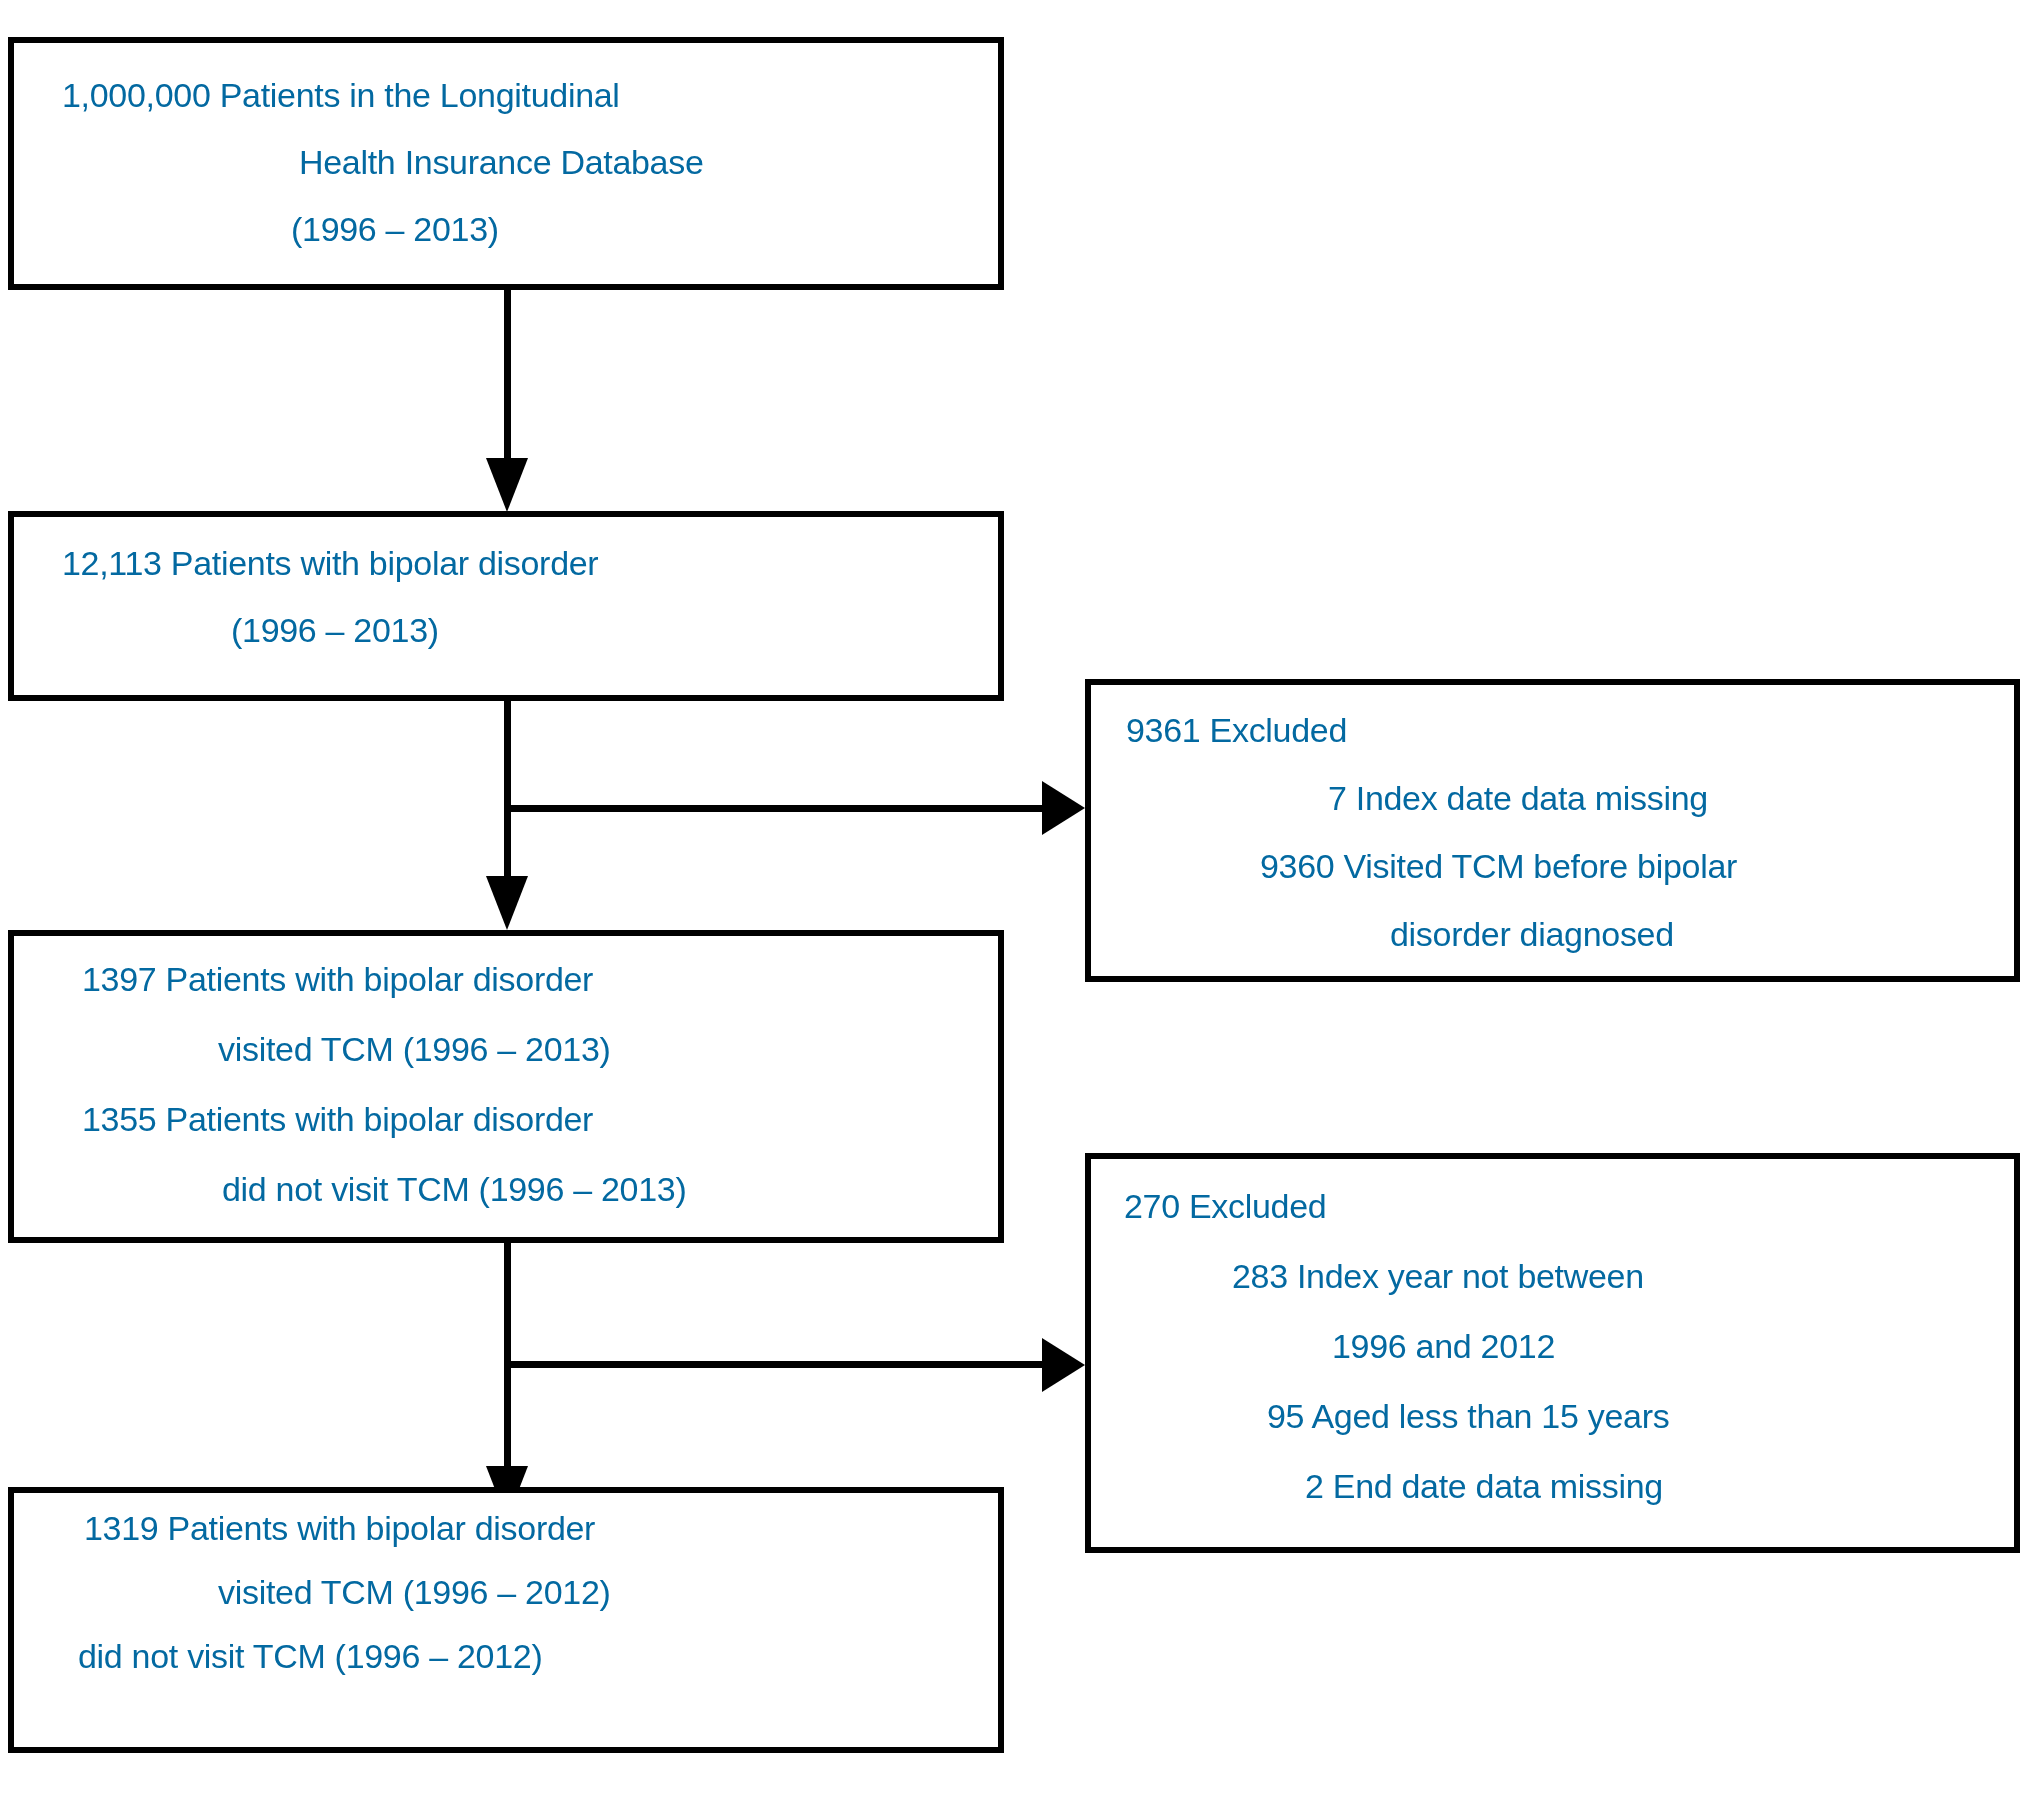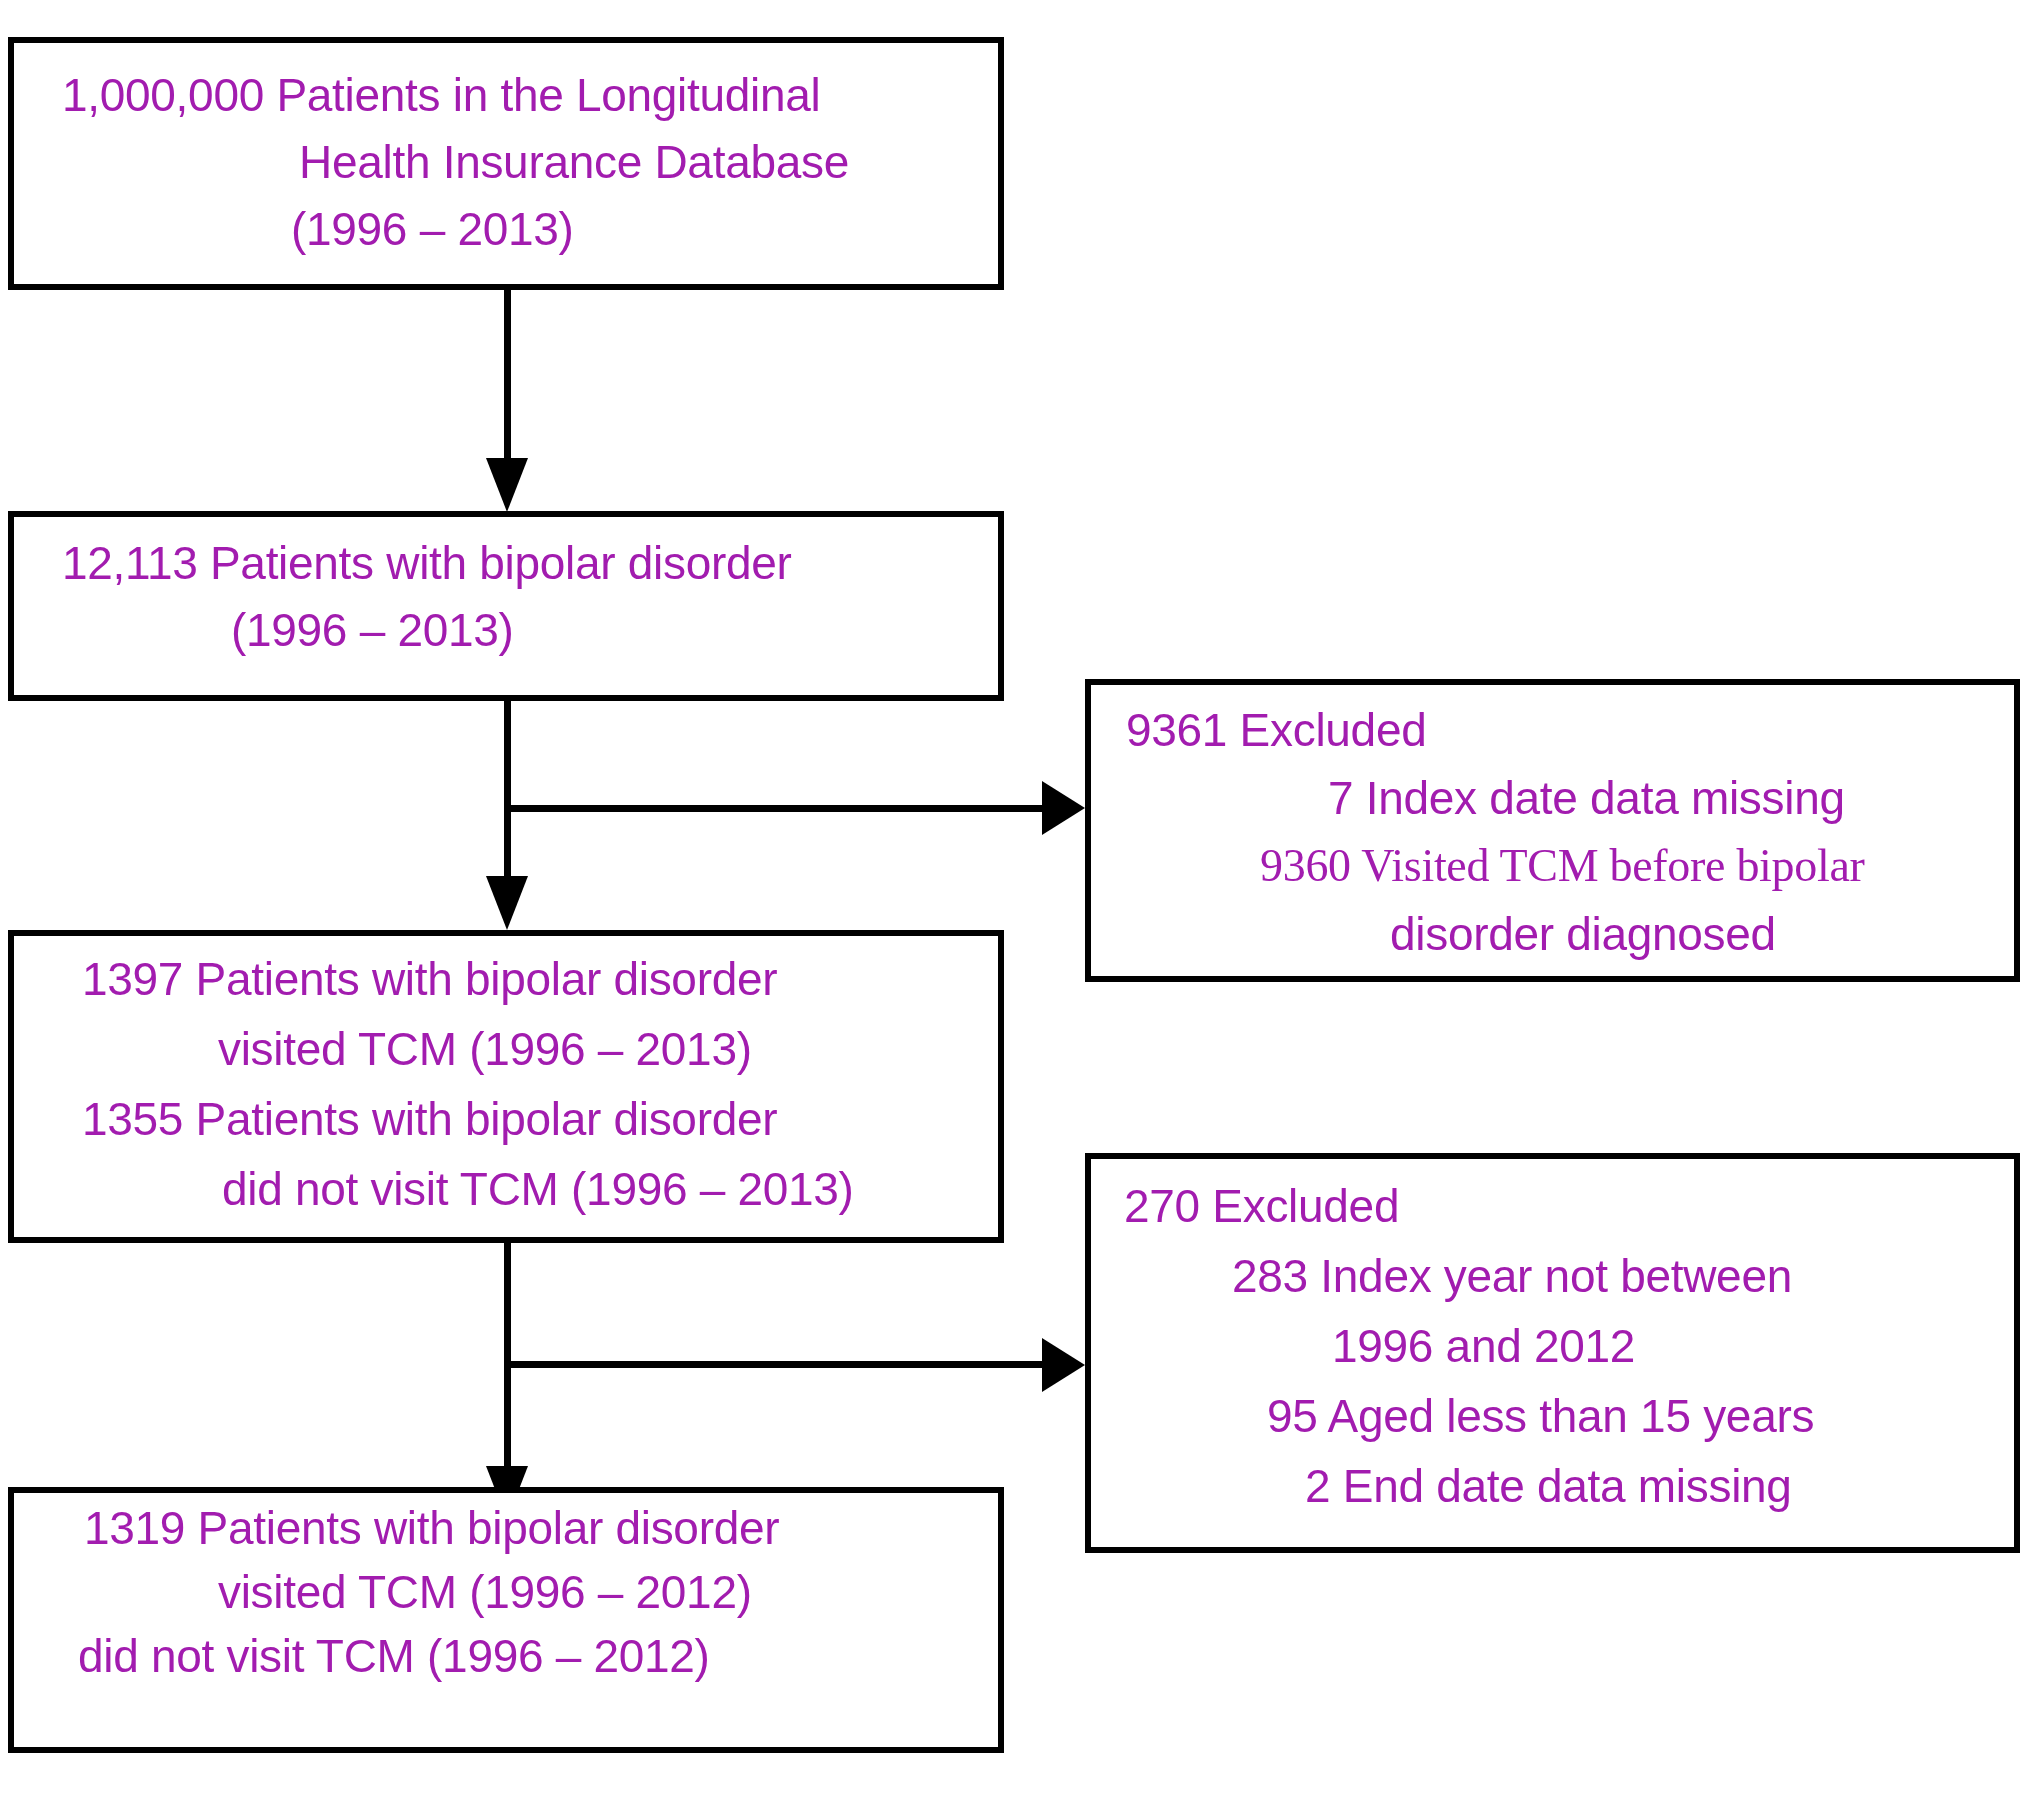--- a/index.html
+++ b/index.html
@@ -13,8 +13,8 @@
     height: 1795px;
     background: #ffffff;
     font-family: "Liberation Sans", sans-serif;
-    color: #a21caf;
-    font-size: 46px;
+    color: #0369a1;
+    font-size: 34px;
     letter-spacing: -0.3px;
     overflow: hidden;
   }

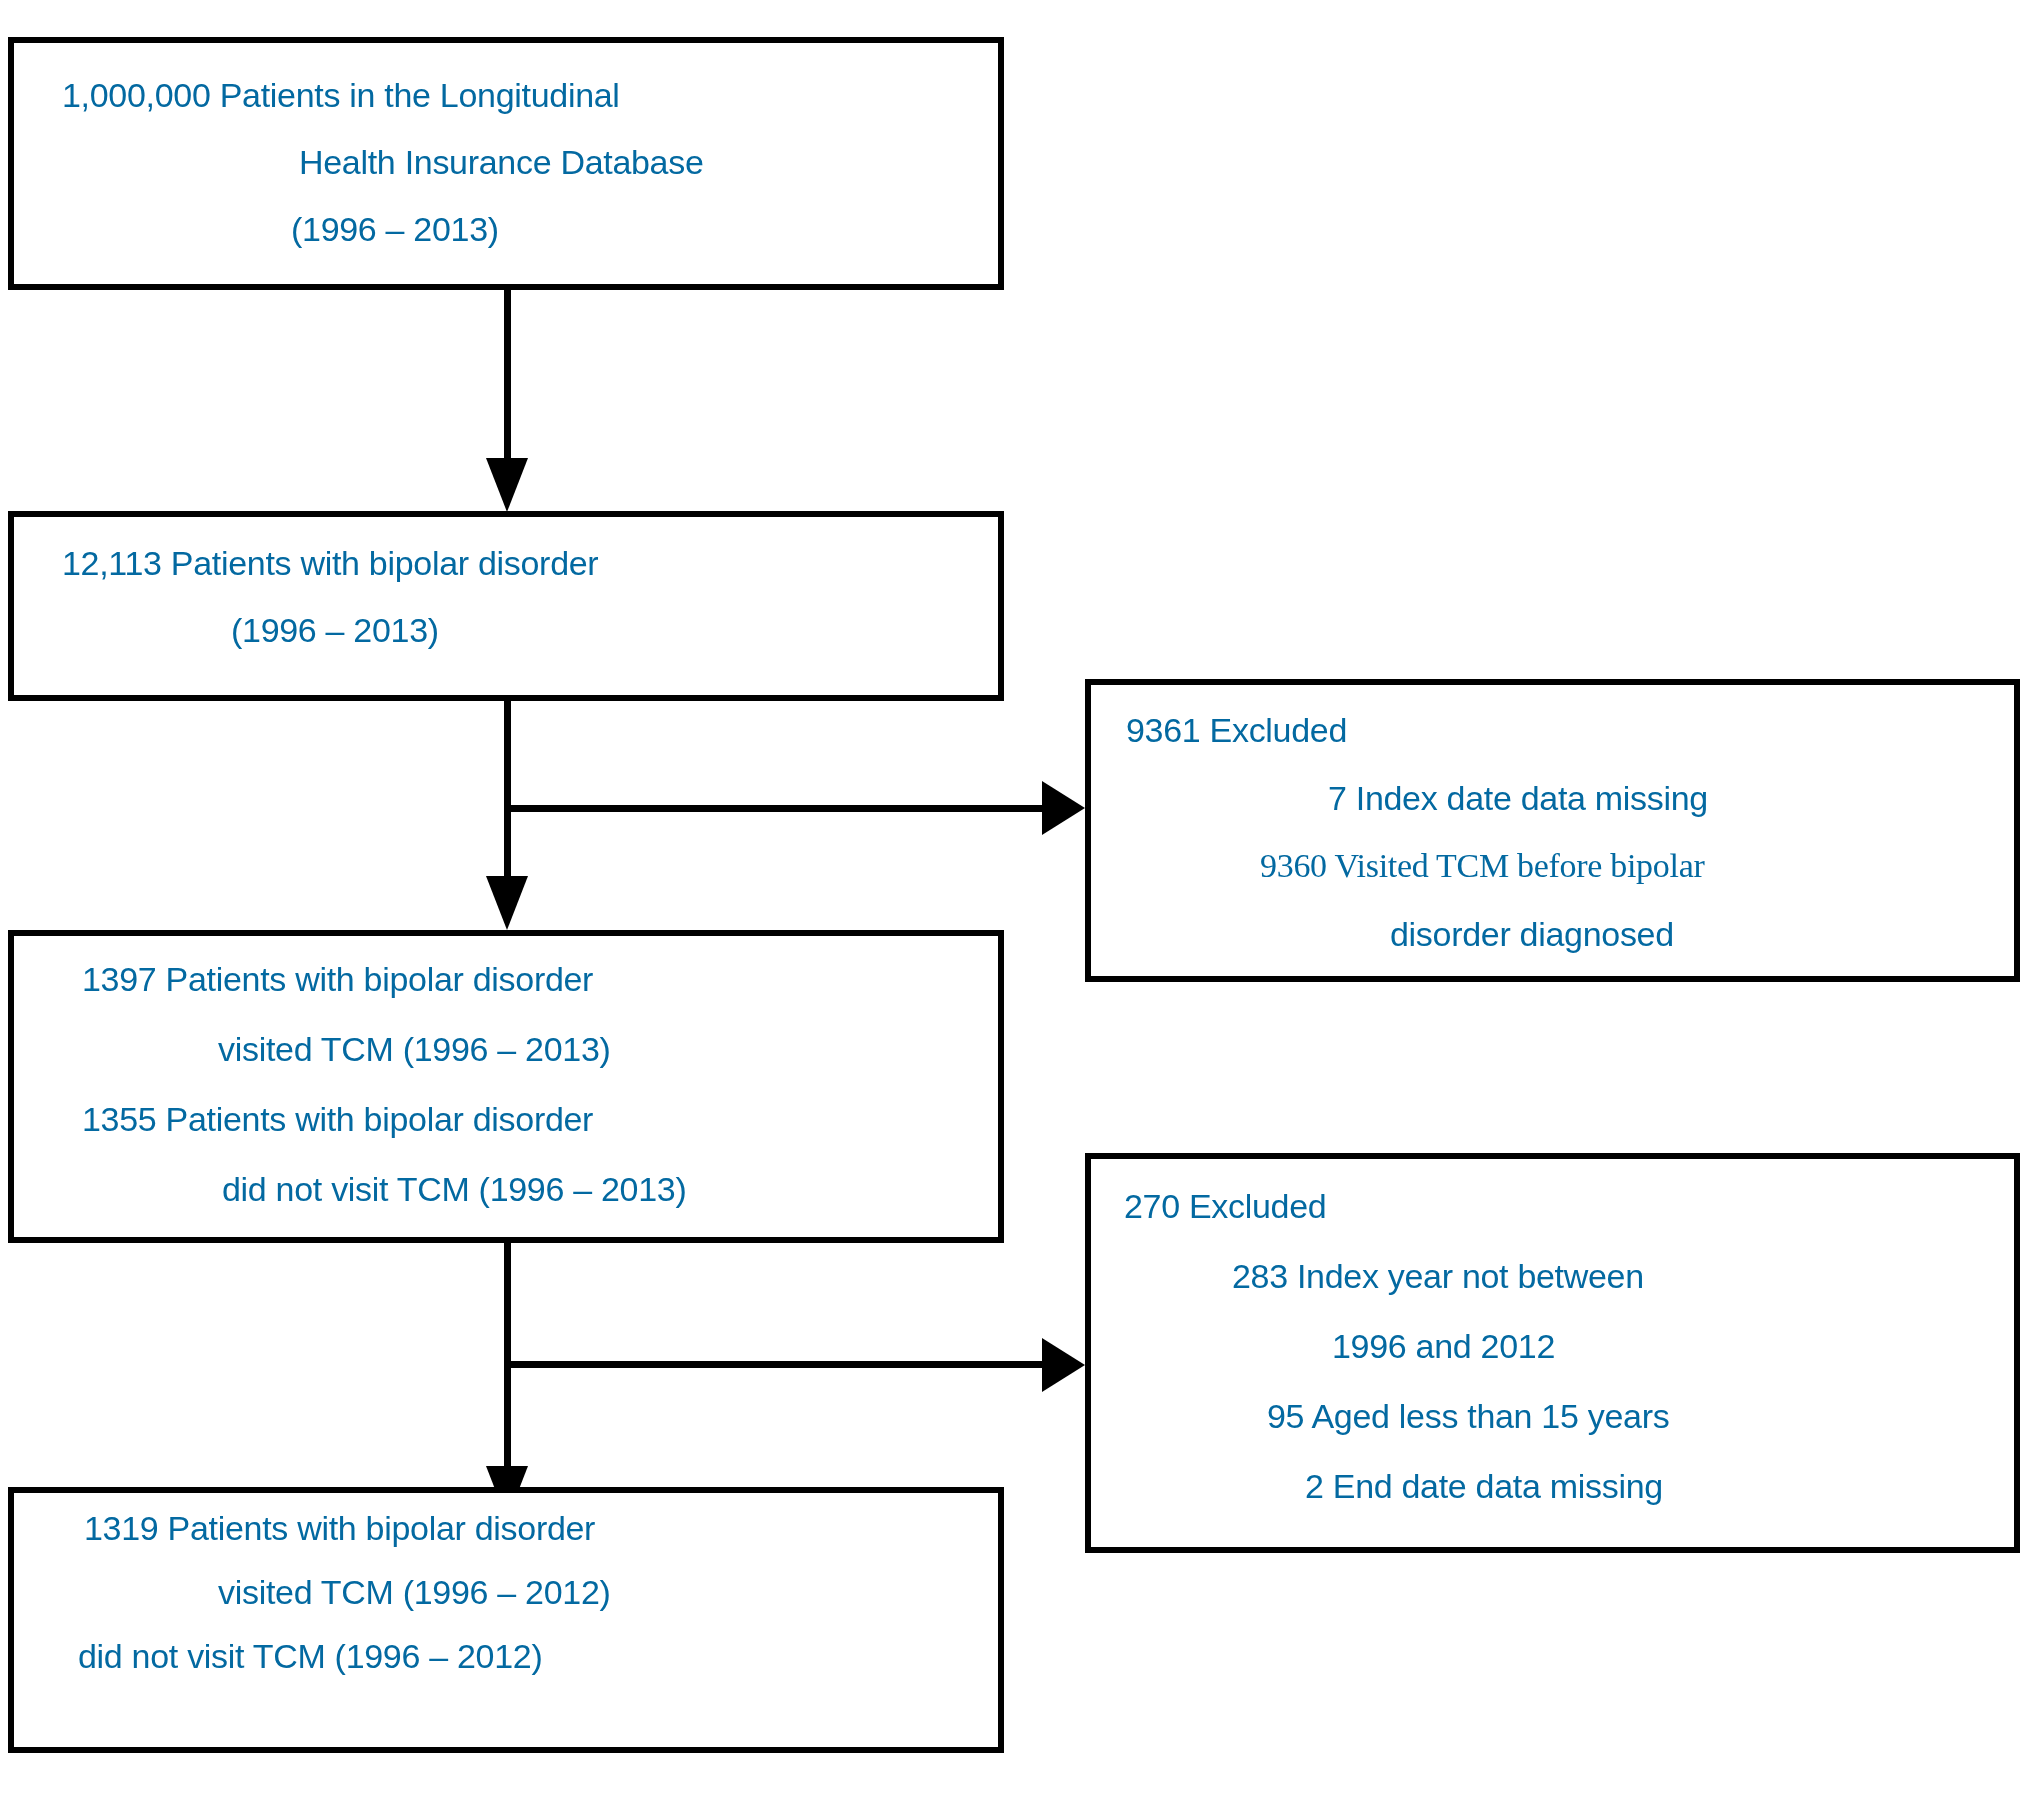--- a/index.html
+++ b/index.html
@@ -63,7 +63,7 @@
   #box-ex1 .line { height: 68px; line-height: 68px; }
   #box-ex1 .line:nth-child(1) { padding-left: 35px; }
   #box-ex1 .line:nth-child(2) { padding-left: 237px; }
-  #box-ex1 .line:nth-child(3) { padding-left: 169px; font-family: Liberation Serif, serif; }
+  #box-ex1 .line:nth-child(3) { padding-left: 169px; }
   #box-ex1 .line:nth-child(4) { padding-left: 299px; }
 
   

